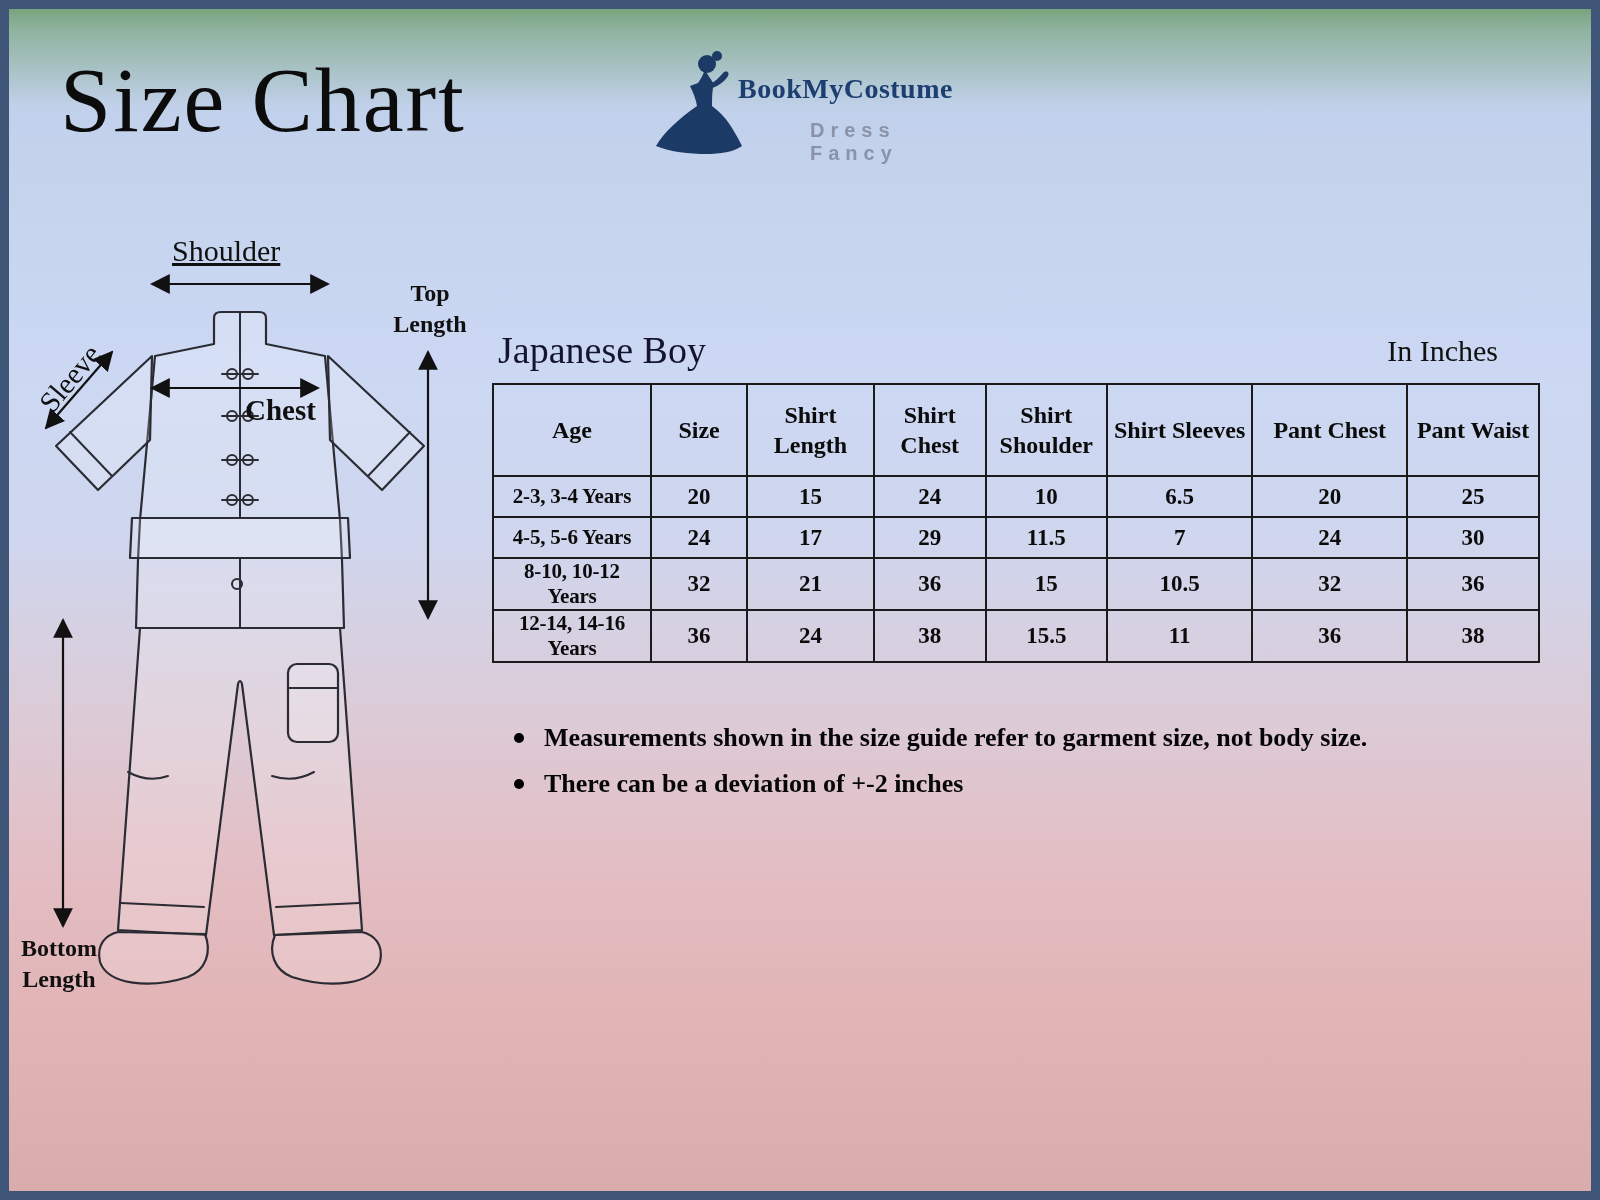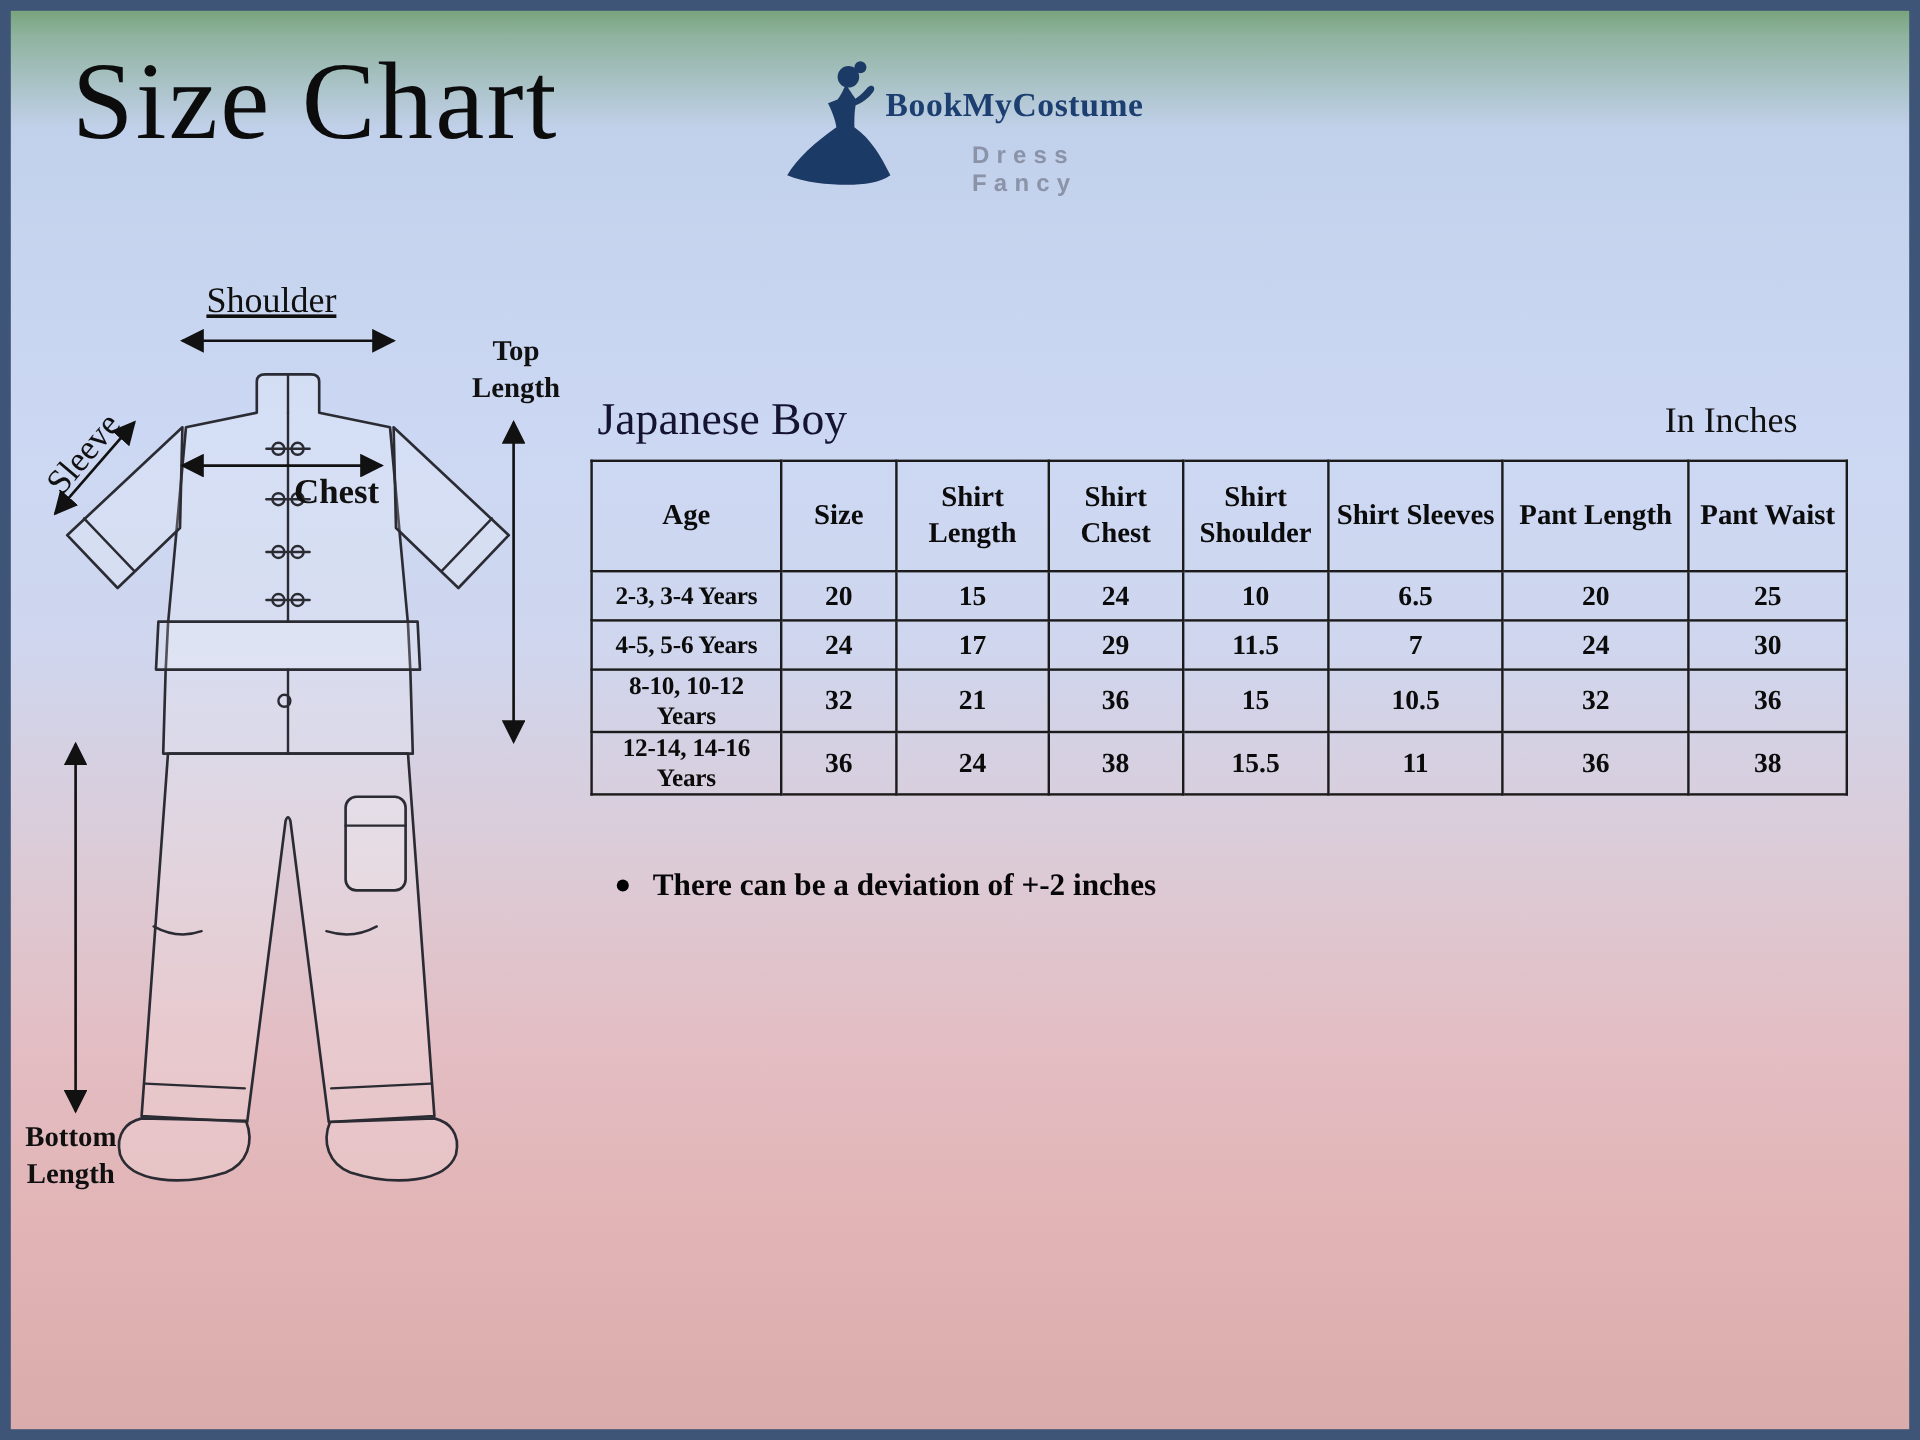--- a/index.html
+++ b/index.html
@@ -20,7 +20,7 @@
   .abs { position:absolute; }
 
   .page-title {
-    left:60px; top:38px;
+    left:60px; top:54px;
     font-size:92px; letter-spacing:2px; color:#0c0c0c;
     line-height:1.0;
   }

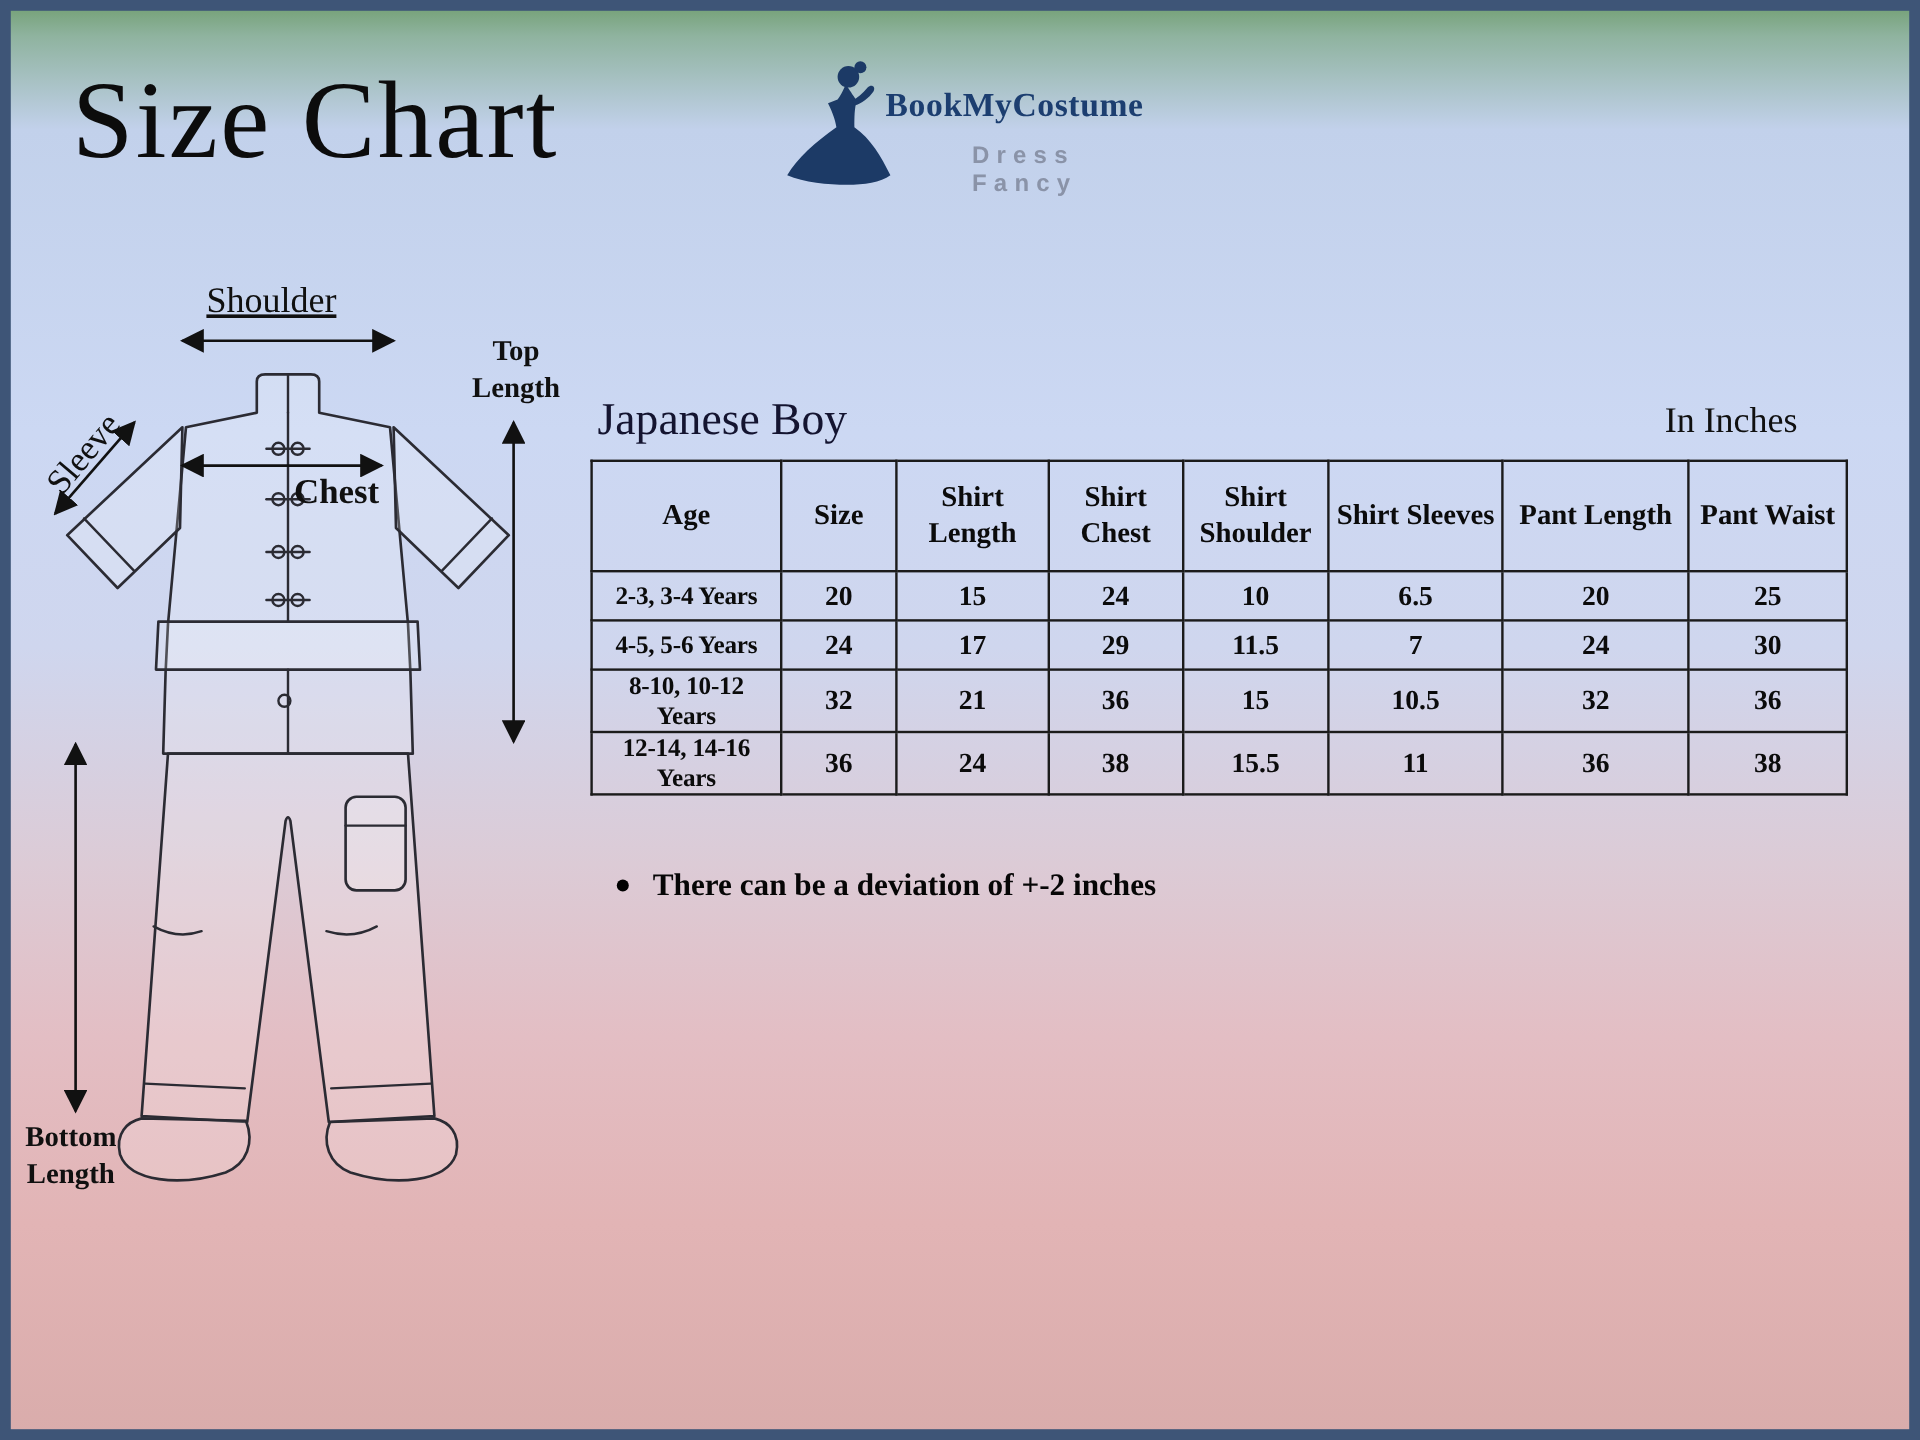--- a/index.html
+++ b/index.html
@@ -199,7 +199,7 @@
           <th>Shirt Chest</th>
           <th>Shirt Shoulder</th>
           <th>Shirt Sleeves</th>
-          <th>Pant Length</th>
+          <th>Pant Chest</th>
           <th>Pant Waist</th>
         </tr>
     </thead>

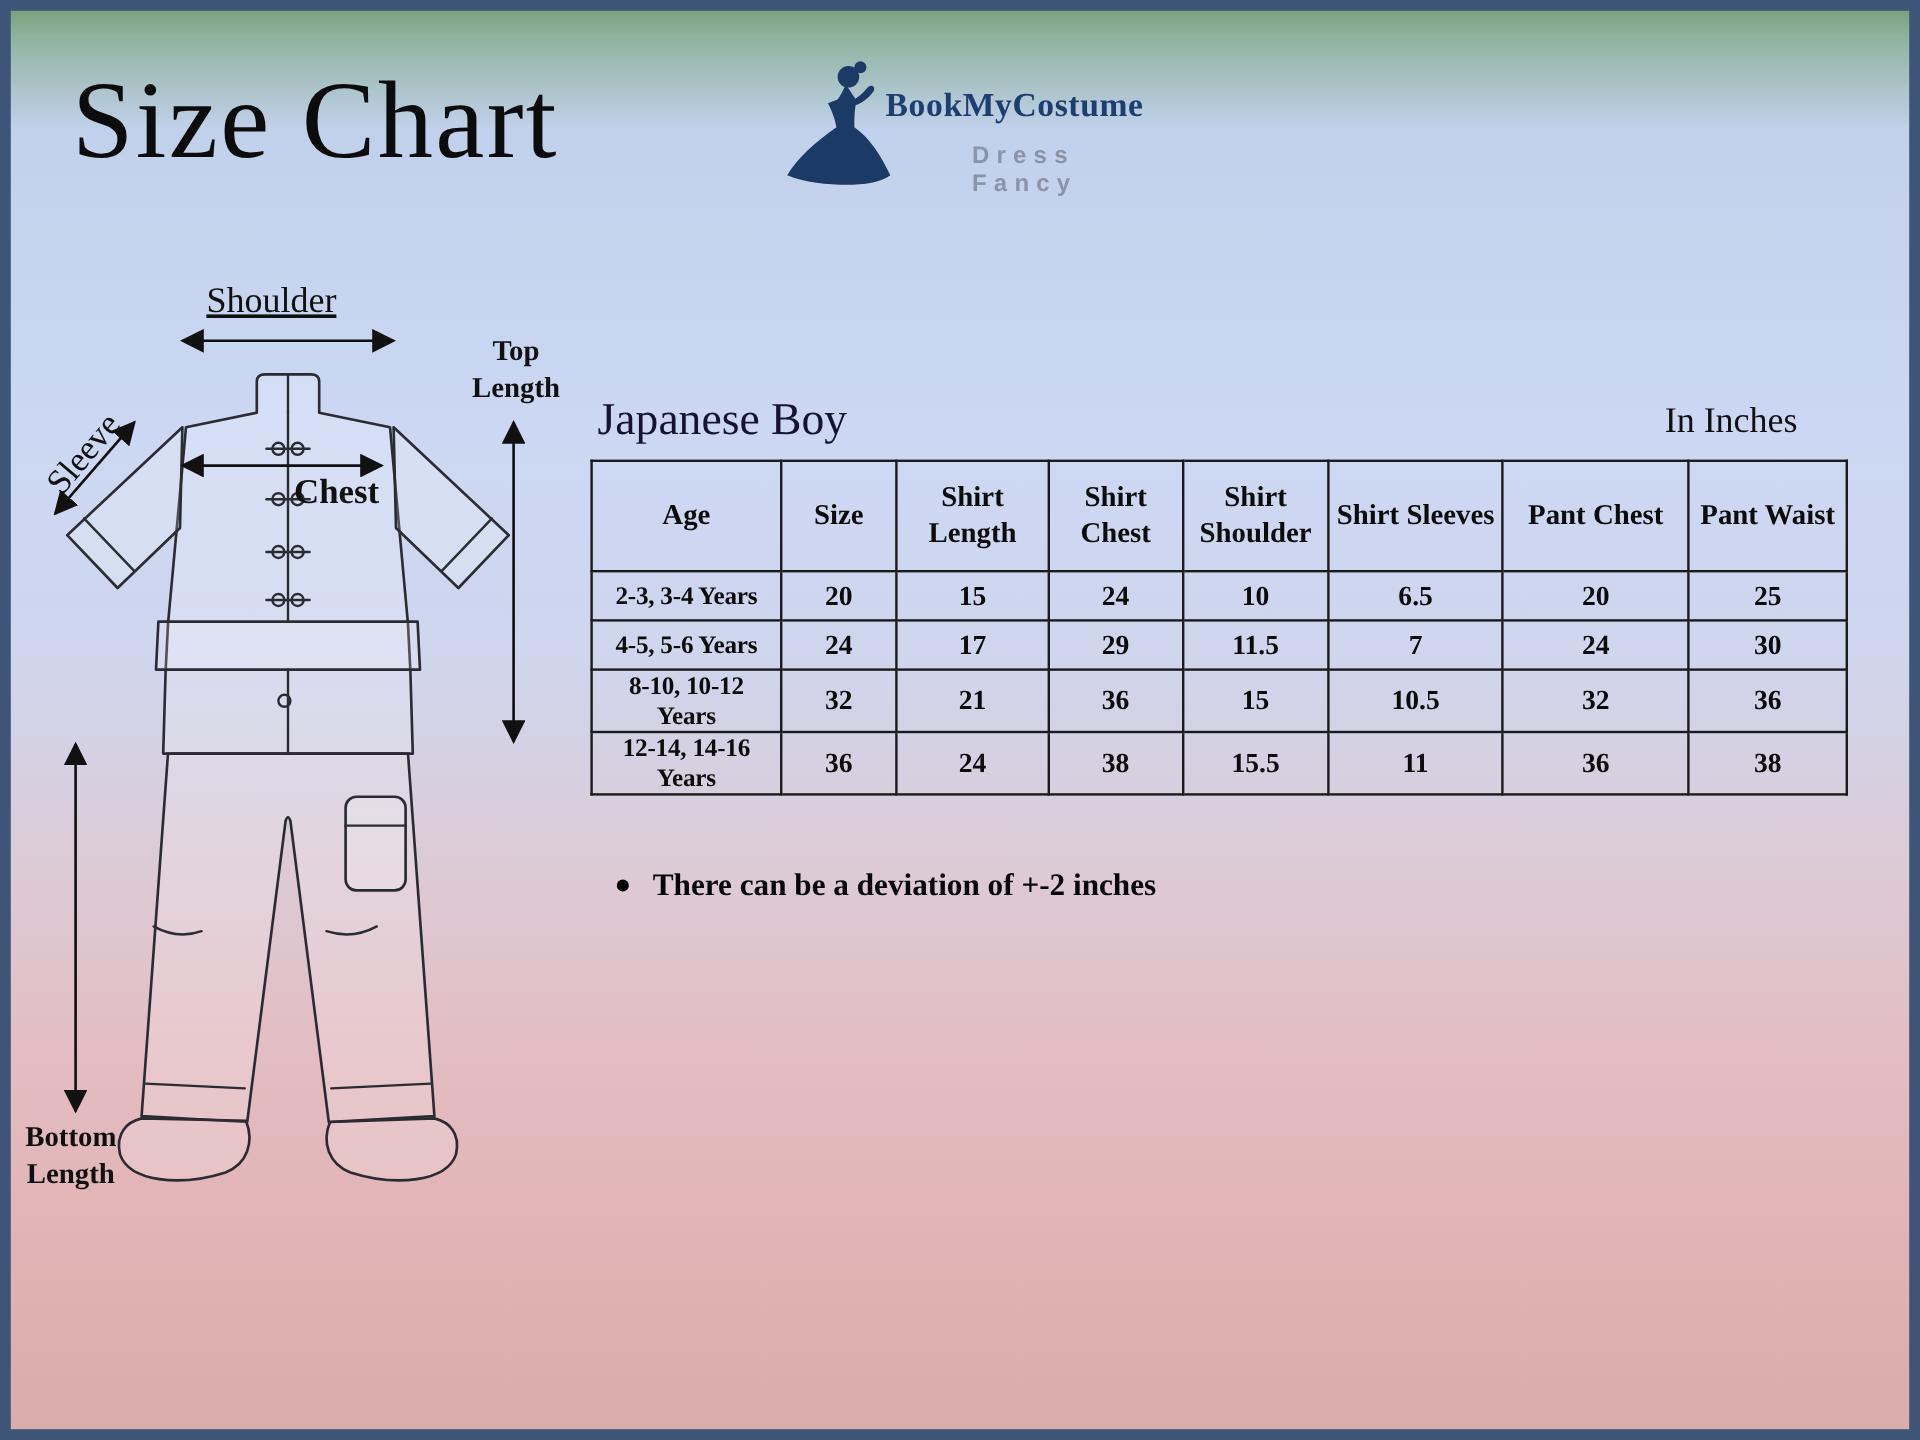--- a/index.html
+++ b/index.html
@@ -249,6 +249,7 @@
 
   <div class="abs notes">
     <ul class="tips">
+        <li>Measurements shown in the size guide refer to garment size, not body size.</li>
         <li>There can be a deviation of +-2 inches</li>
       </ul>
   </div>

